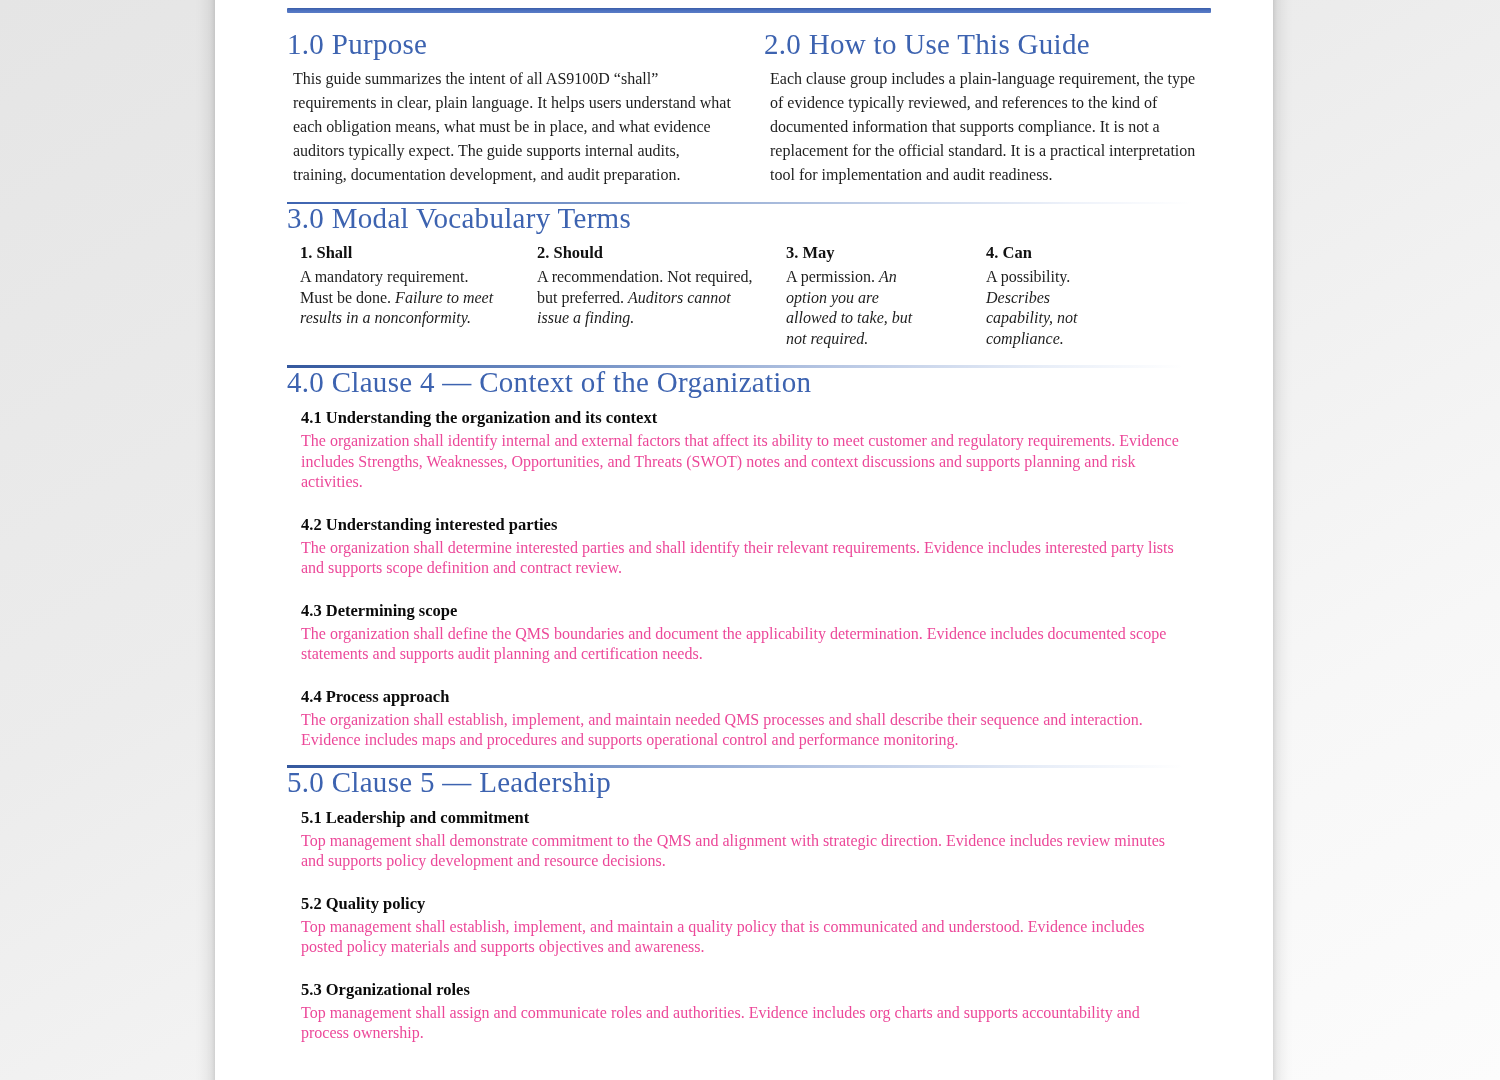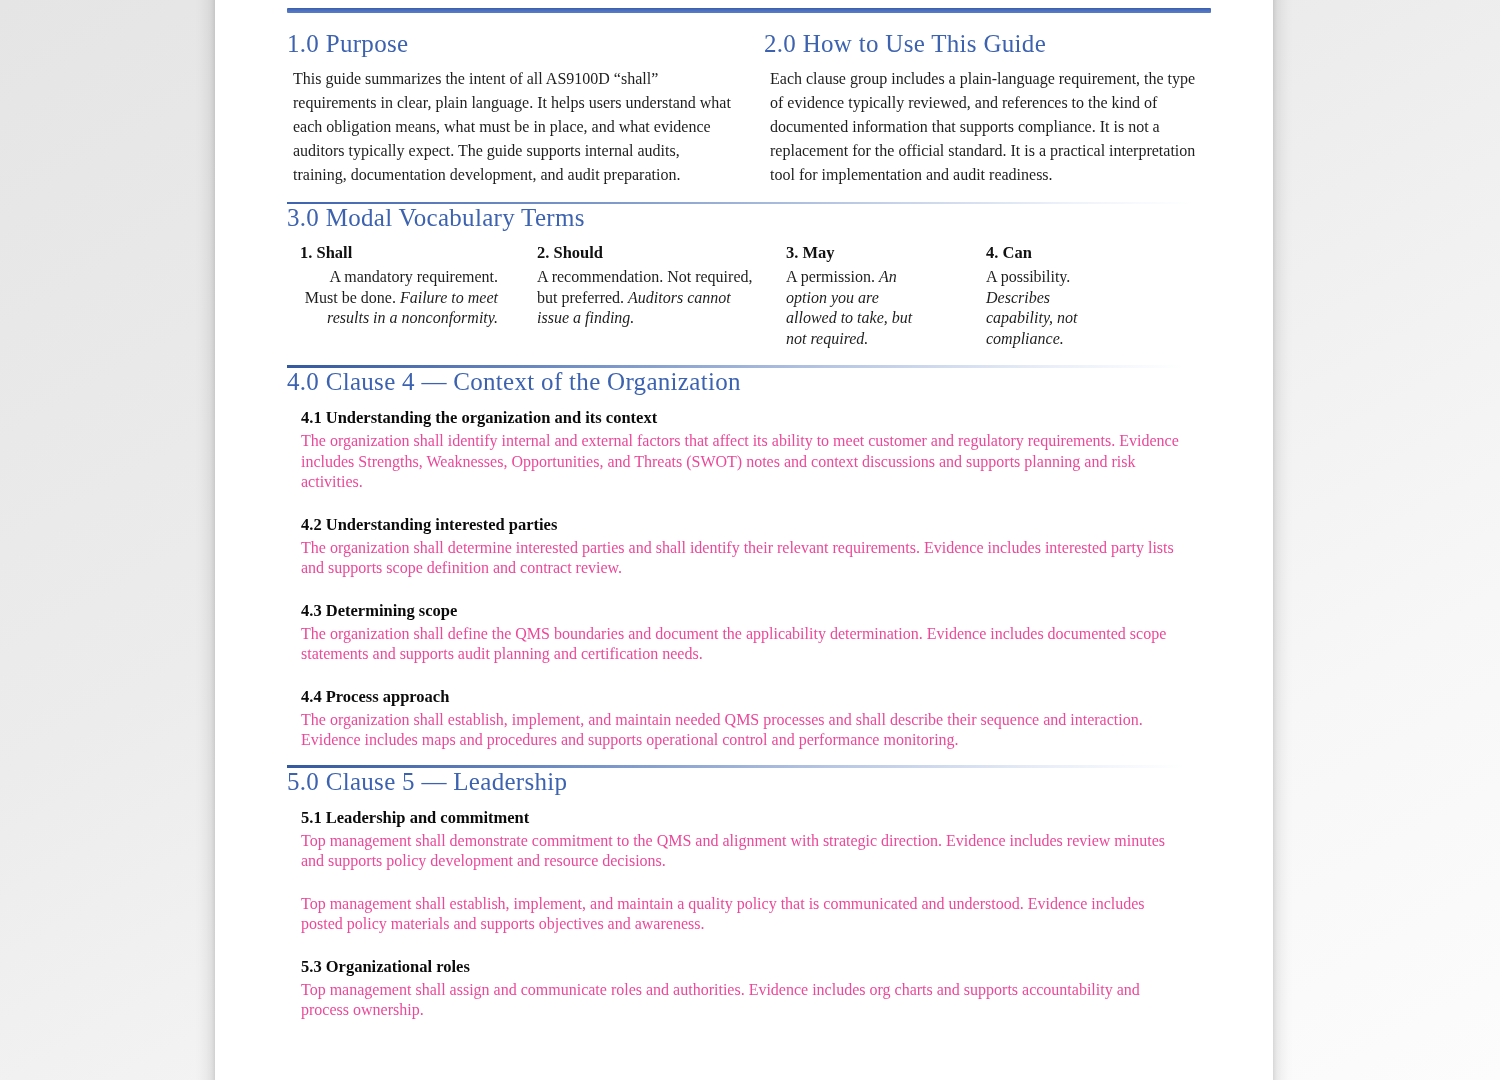--- a/index.html
+++ b/index.html
@@ -35,7 +35,7 @@
     background: linear-gradient(90deg, #3d63b0 0%, #7e9aca 35%, #c4d1e8 65%, #eef2fa 85%, rgba(255,255,255,0) 98%);
   }
   h1.section-title {
-    font-size:25px; font-weight:400; color:#3d63b0;
+    font-size:29px; font-weight:400; color:#3d63b0;
     margin:0; letter-spacing:0.3px; line-height:28px;
   }
   

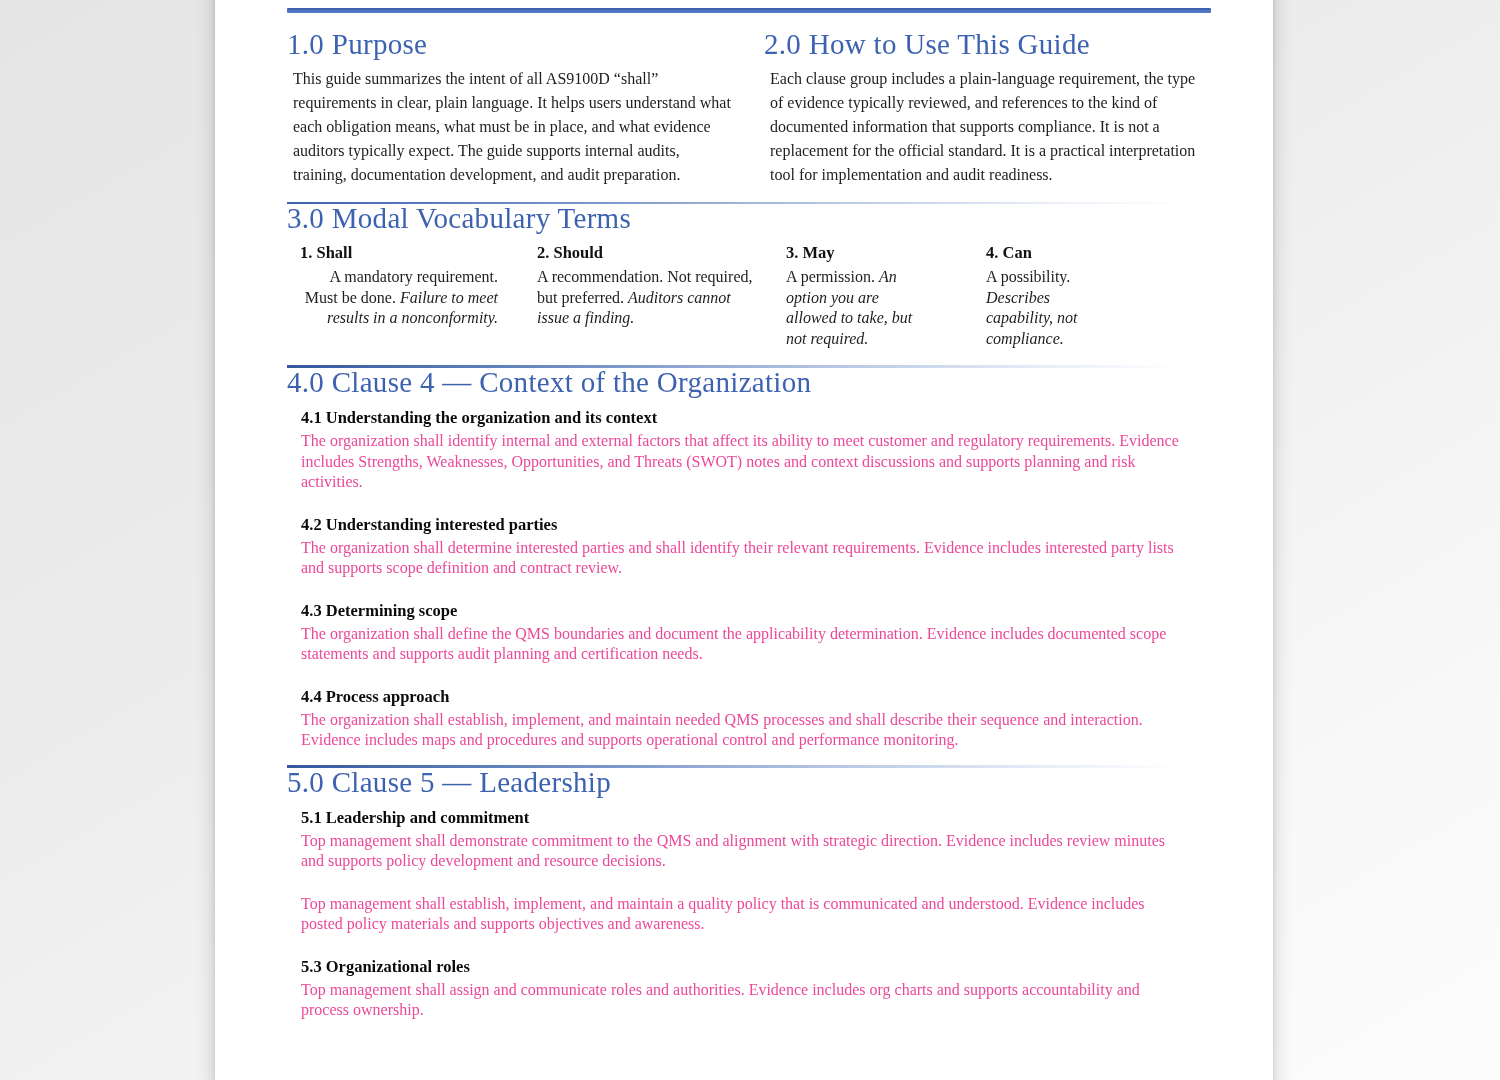--- a/index.html
+++ b/index.html
@@ -57,7 +57,7 @@
   }
   .vocab-term-name { font-size:16.5px; font-weight:700; color:#111; margin:0 0 4px 0; line-height:21px; }
   .vocab-term-body { font-size:16px; line-height:20.5px; margin:0; color:#1e1e1e; }
-  .w1 { max-width:198px;text-align:right; } .w2 { max-width:220px; } .w3 { max-width:142px; } .w4 { max-width:118px; }
+  .w1 { max-width:198px; } .w2 { max-width:220px; } .w3 { max-width:142px; } .w4 { max-width:118px; }
   .sep-2 { margin-top:16px; }
   
   .clause-title-4 { margin-top:21px; font-size:23px; }

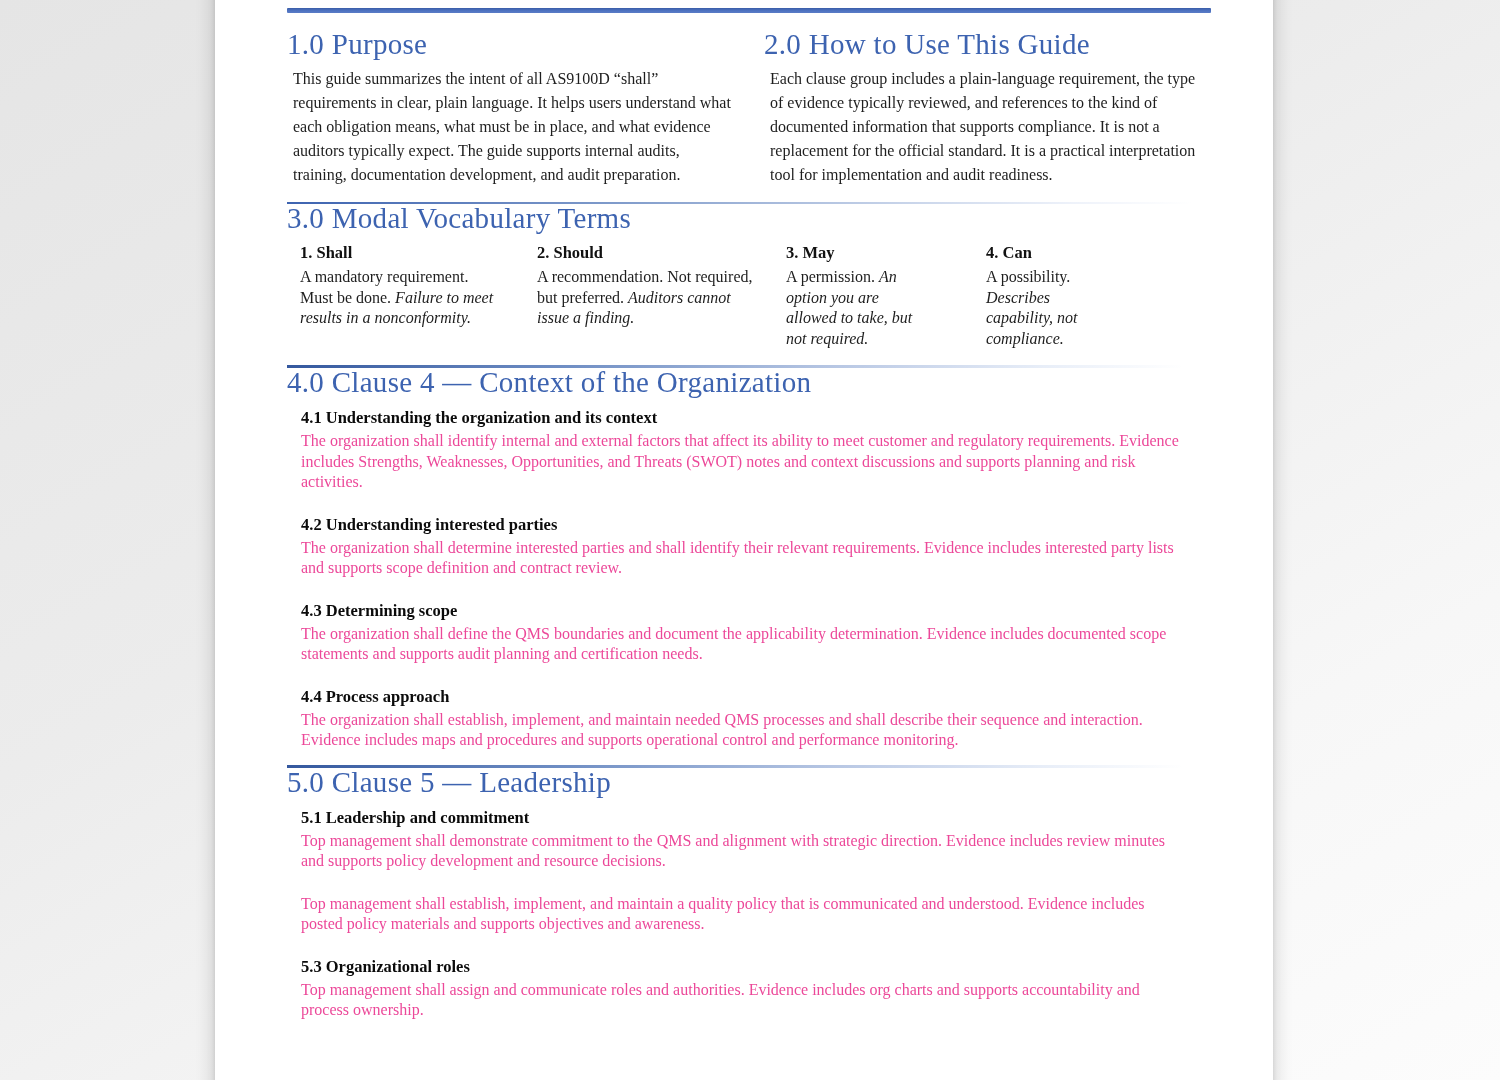--- a/index.html
+++ b/index.html
@@ -150,6 +150,7 @@
           <p>Top management shall demonstrate commitment to the QMS and alignment with strategic direction. Evidence includes review minutes and supports policy development and resource decisions.</p>
         </div>
         <div class="clause-item">
+          <h2>5.2 Quality policy</h2>
           <p>Top management shall establish, implement, and maintain a quality policy that is communicated and understood. Evidence includes posted policy materials and supports objectives and awareness.</p>
         </div>
         <div class="clause-item">

